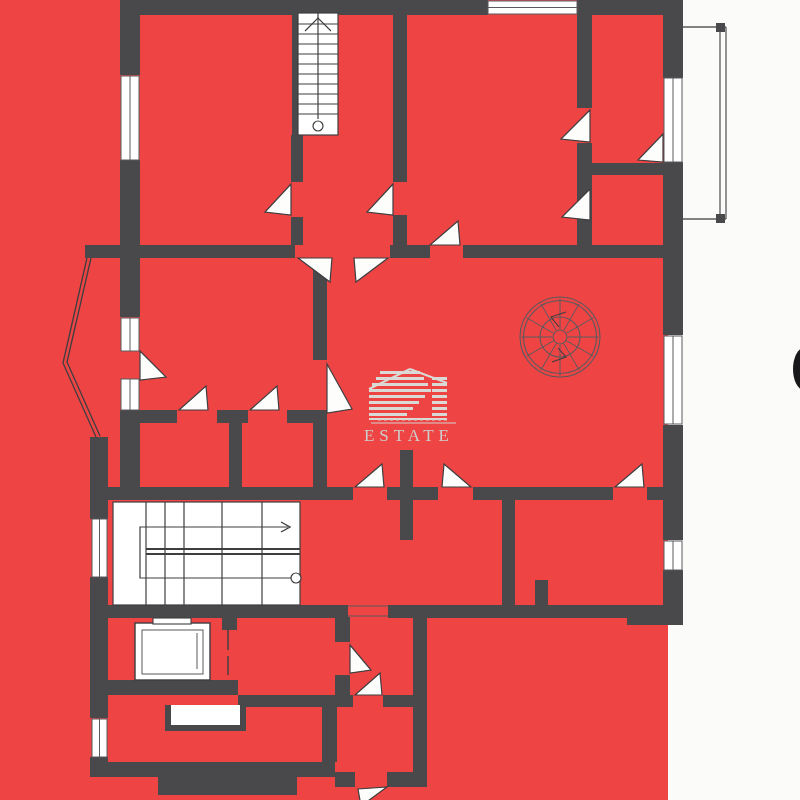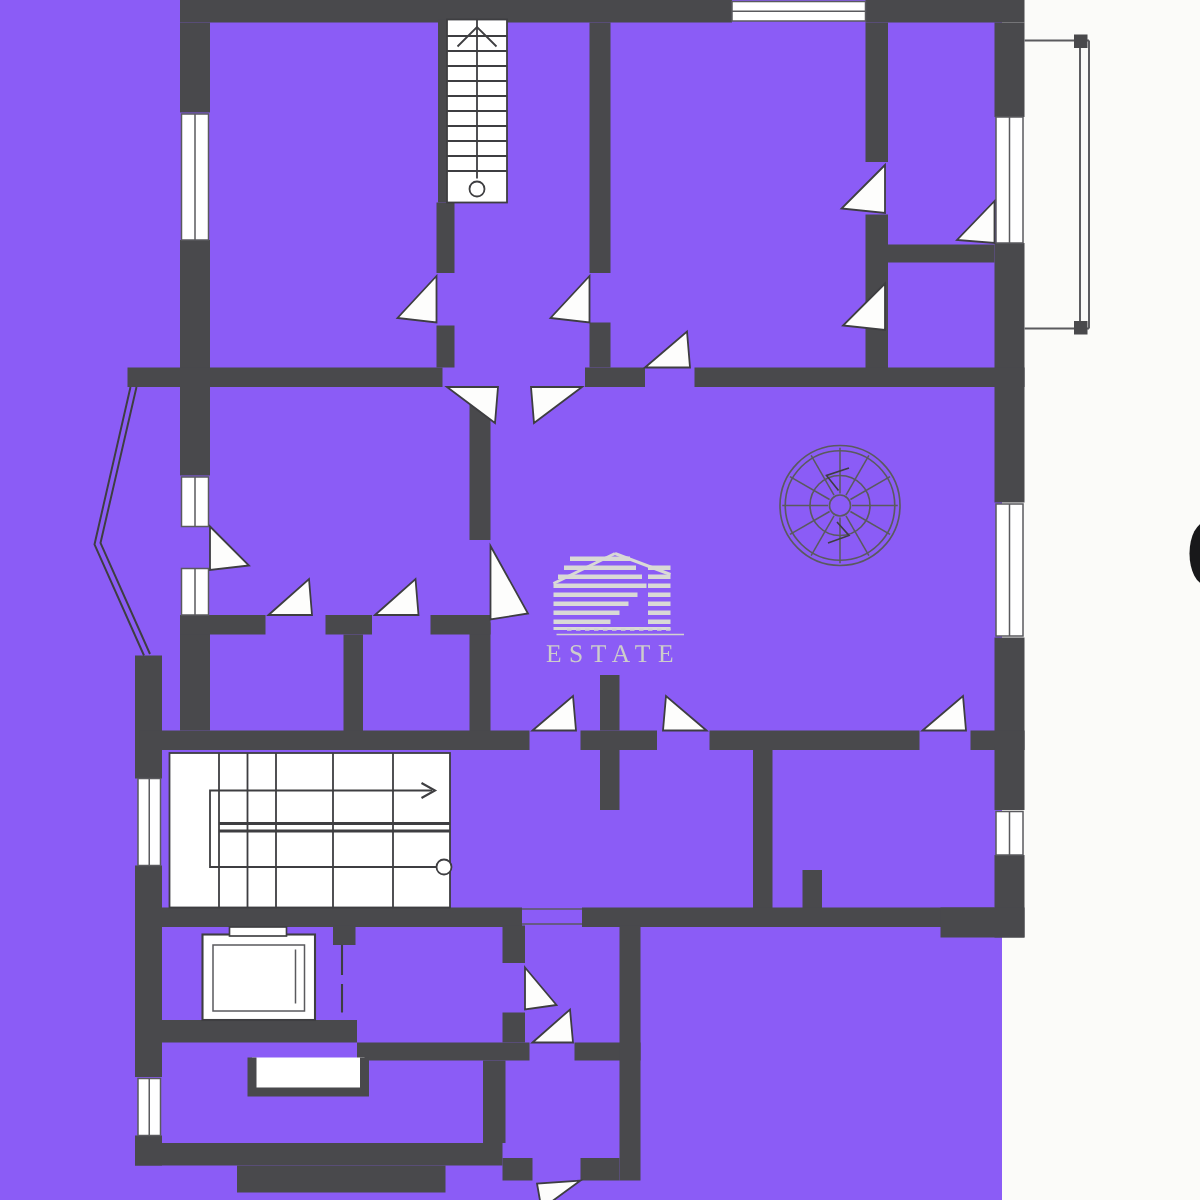--- a/index.html
+++ b/index.html
@@ -5,7 +5,7 @@
   html,body{margin:0;padding:0;}
   body{width:800px;height:800px;overflow:hidden;background:#fbfbf9;
        font-family:"Liberation Sans",sans-serif;}
-  .page{position:relative;width:668px;height:800px;background:#8b5cf6;}
+  .page{position:relative;width:668px;height:800px;background:#ef4444;}
   svg{display:block;}
   .brand-text{font-family:"Liberation Serif",serif;font-size:17px;letter-spacing:5px;fill:#cdcdcb;}
 </style>

